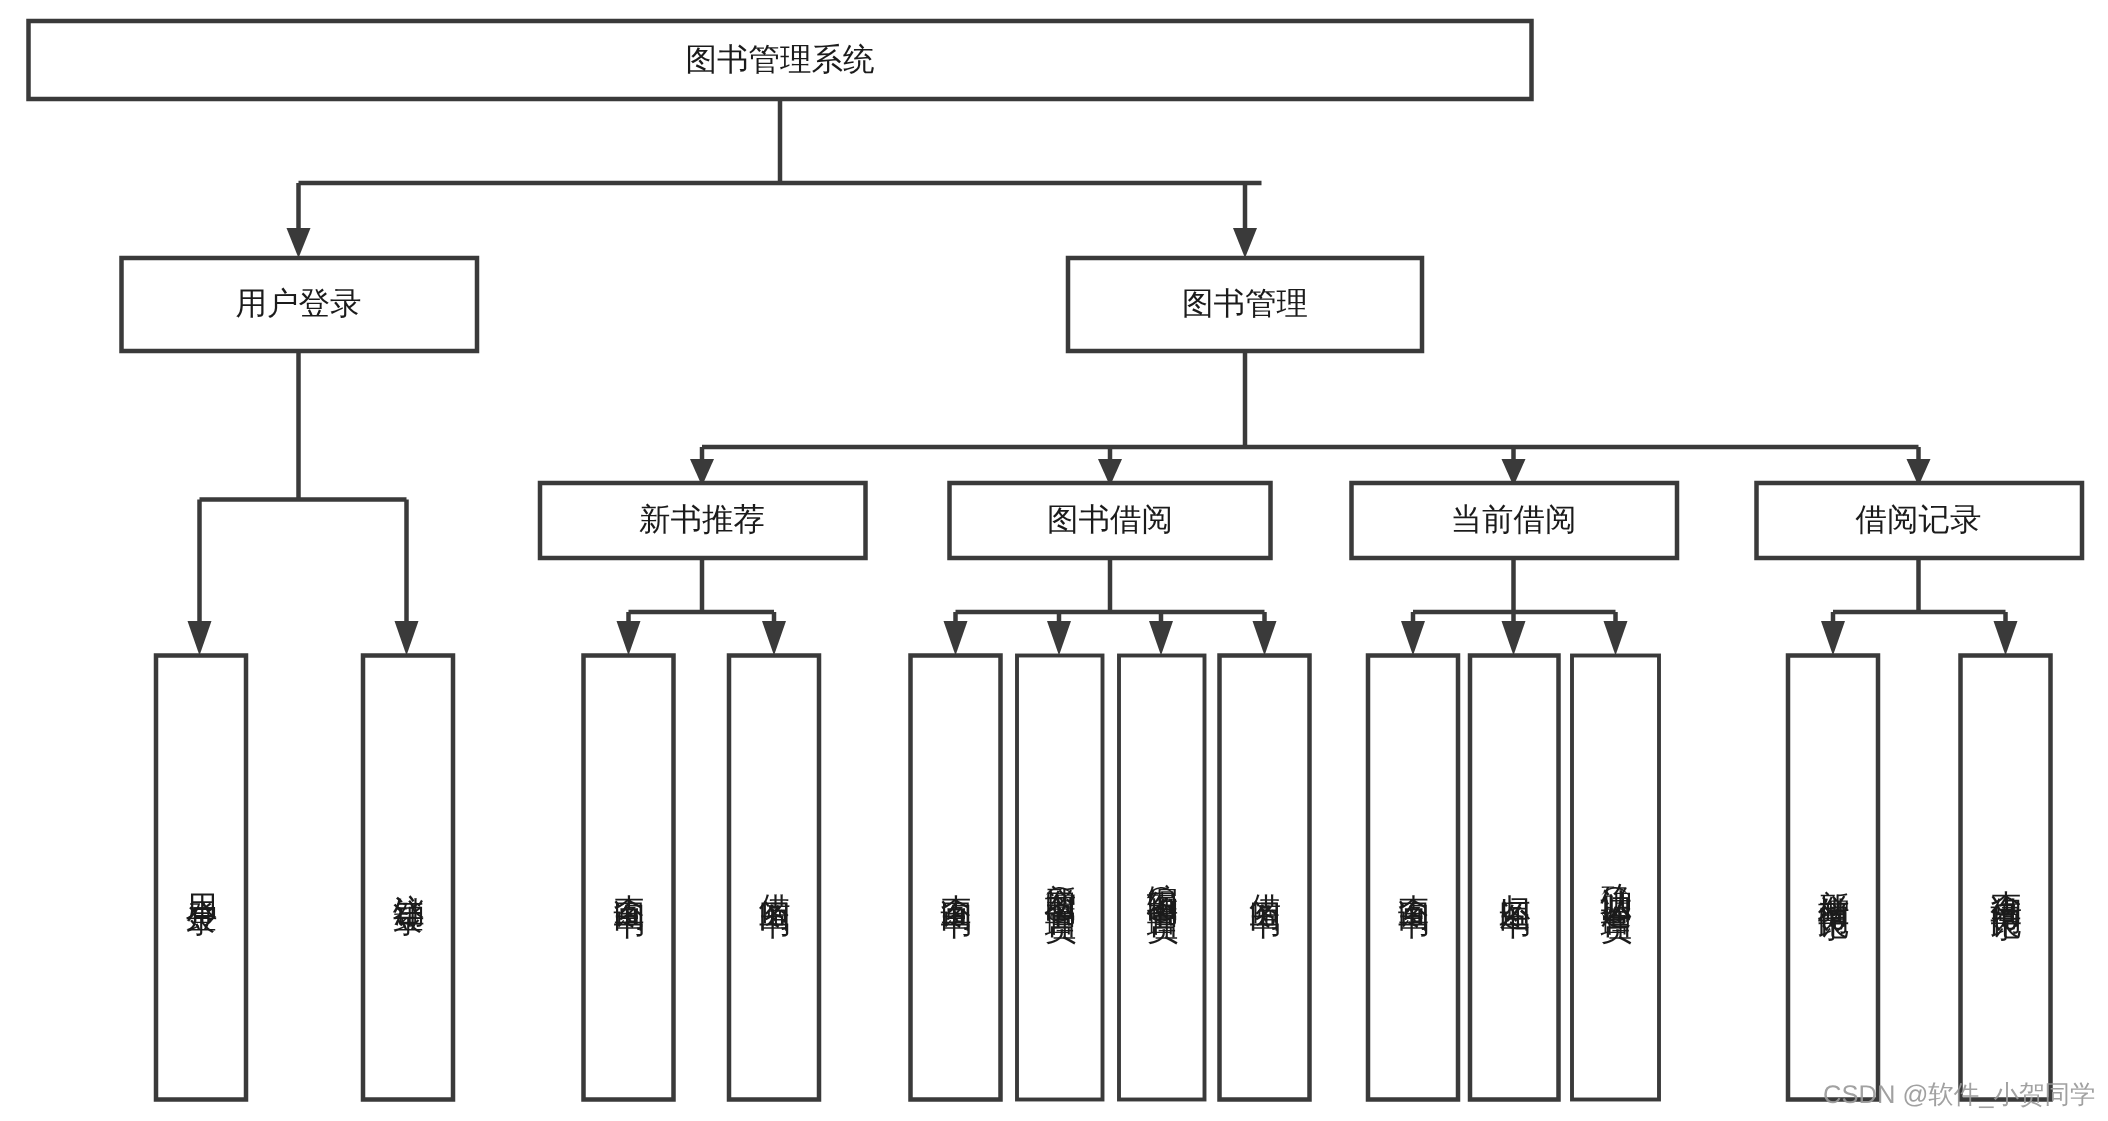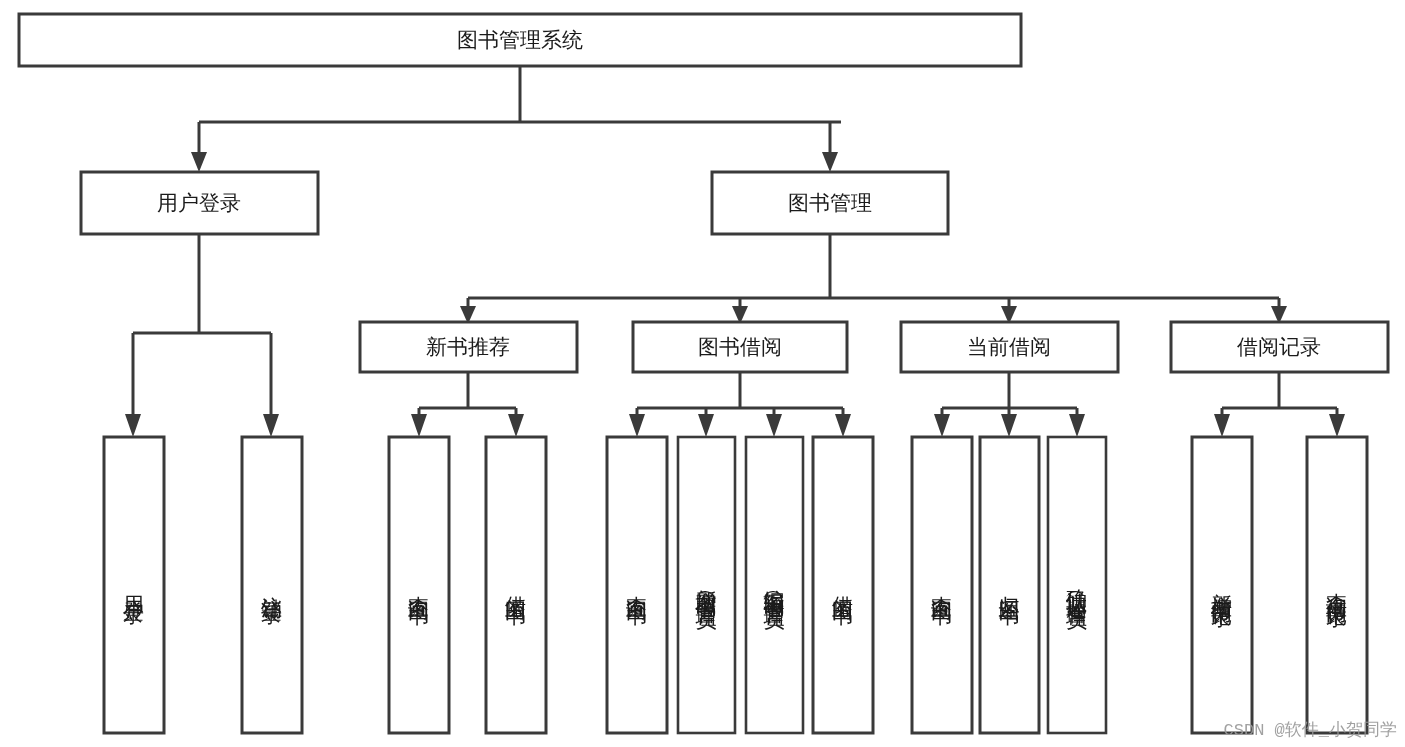--- a/index.html
+++ b/index.html
@@ -70,7 +70,7 @@
     position: absolute;
     right: 8px;
     bottom: 6px;
-    font-family: Liberation Mono, monospace;
+    font-family: Liberation Sans, sans-serif;
     font-size: 17px;
     color: #9a9a9a;
     opacity: 0.92;

